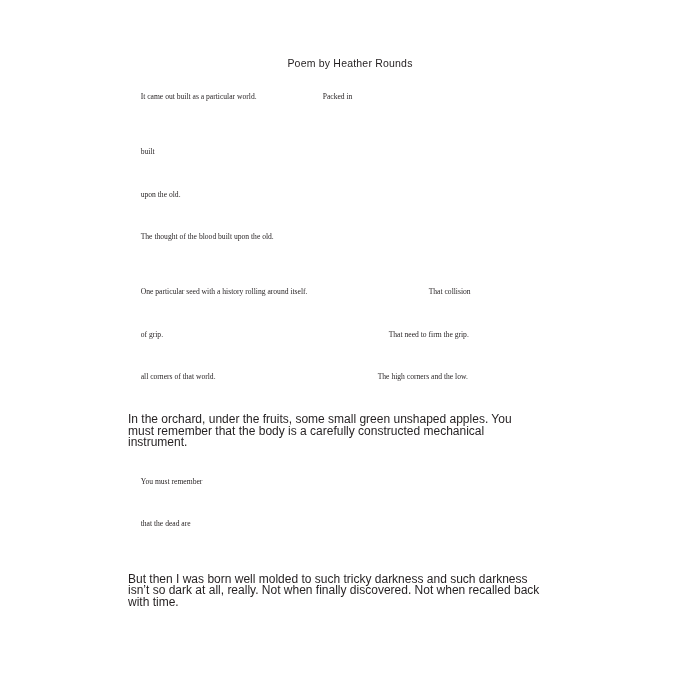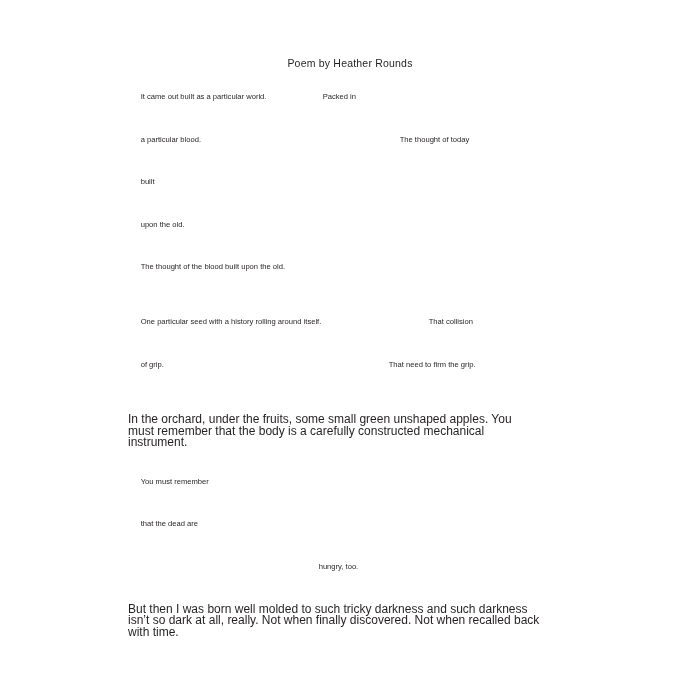--- a/index.html
+++ b/index.html
@@ -46,6 +46,7 @@
   .line .seg {
     display: inline-block;
     white-space: pre;
+    font-family: Liberation Serif, serif;
   }
   .spacer-sm { height: 12.5px; }
   .spacer-md { height: 18px; }

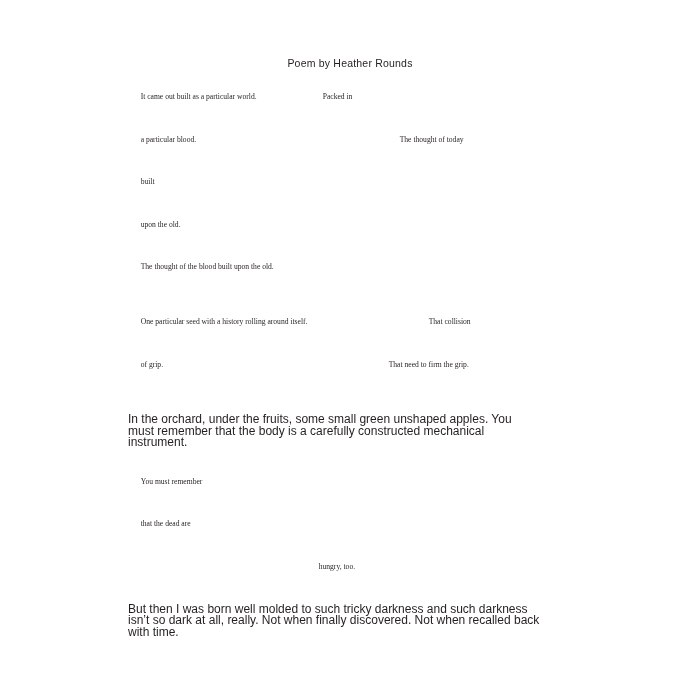--- a/index.html
+++ b/index.html
@@ -72,9 +72,6 @@
     </div>
     <div class="spacer-sm"></div>
 
-    <div class="line">
-      <span class="seg" style="width:259px">a particular blood.</span><span class="seg">The thought of today</span>
-    </div>
     <div class="spacer-sm"></div>
 
     <div class="line">

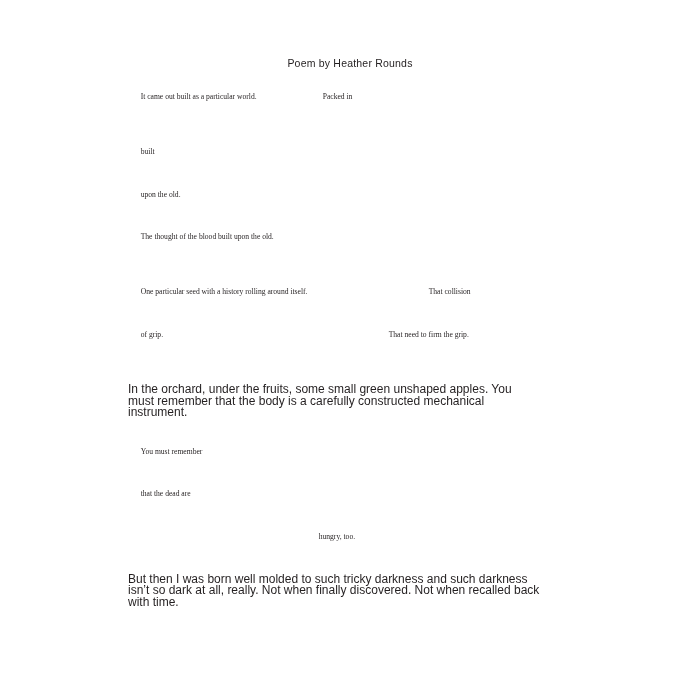--- a/index.html
+++ b/index.html
@@ -101,6 +101,9 @@
     </div>
     <div class="spacer-sm"></div>
 
+    <div class="line">
+      <span class="seg" style="width:237px">all corners of that world.</span><span class="seg">The high corners and the low.</span>
+    </div>
 
     <div class="spacer-lg"></div>
 

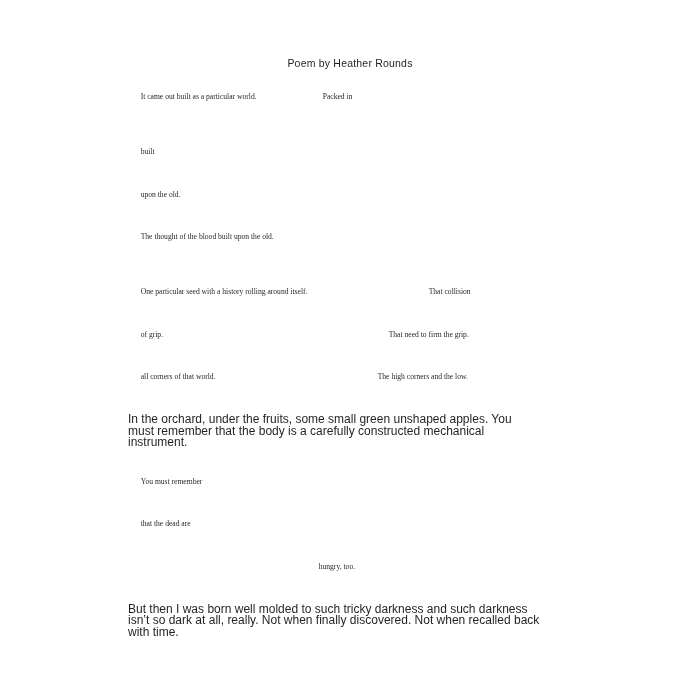--- a/index.html
+++ b/index.html
@@ -120,9 +120,6 @@
     </div>
     <div class="spacer-sm"></div>
 
-    <div class="line">
-      <span class="seg" style="padding-left:178px">hungry, too.</span>
-    </div>
 
     <div class="spacer-lg"></div>
 

